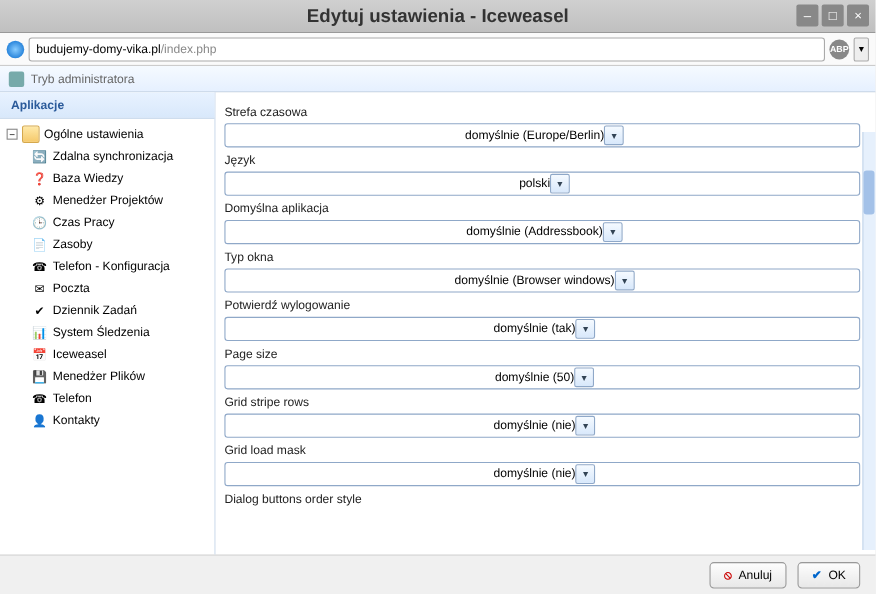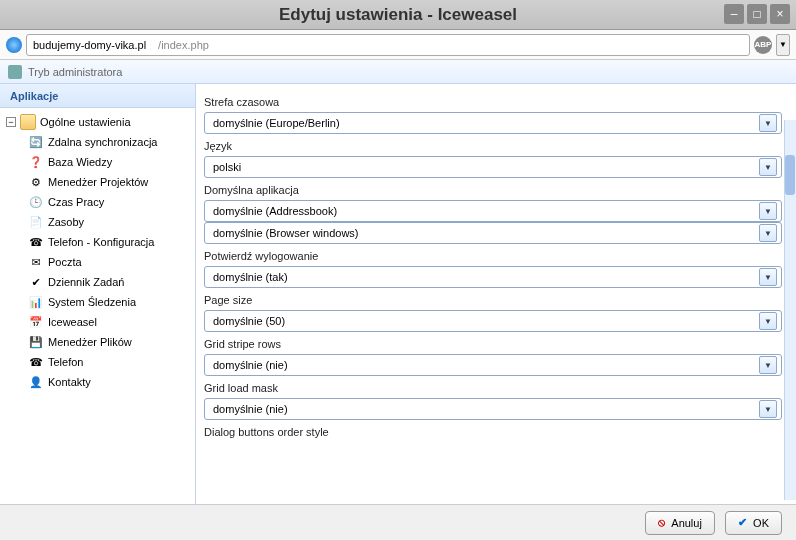--- a/index.html
+++ b/index.html
@@ -10,7 +10,7 @@
 .titlebar-btn { width: 20px; height: 20px; background: #888; border-radius: 2px; color: #fff; display: flex; align-items: center; justify-content: center; font-size: 12px; cursor: pointer; }
 .addrbar { height: 30px; background: #fafafa; border-bottom: 1px solid #ccc; display: flex; align-items: center; padding: 0 6px; gap: 4px; }
 .globe { width: 16px; height: 16px; border-radius: 50%; background: radial-gradient(#8cf,#06c); }
-.addr { flex: 1; height: 22px; border: 1px solid #aaa; border-radius: 3px; padding: 0 6px; display: flex; align-items: center; background: #fff; gap: 12px; }
+.addr { flex: 1; height: 22px; border: 1px solid #aaa; border-radius: 3px; padding: 0 6px; display: flex; align-items: center; background: #fff; }
 .addr .host { color: #000; }
 .addr .path { color: #888; }
 .abp { width: 18px; height: 18px; border-radius: 50%; background: #888; color: #fff; font-size: 8px; display: flex; align-items: center; justify-content: center; font-weight: bold; }

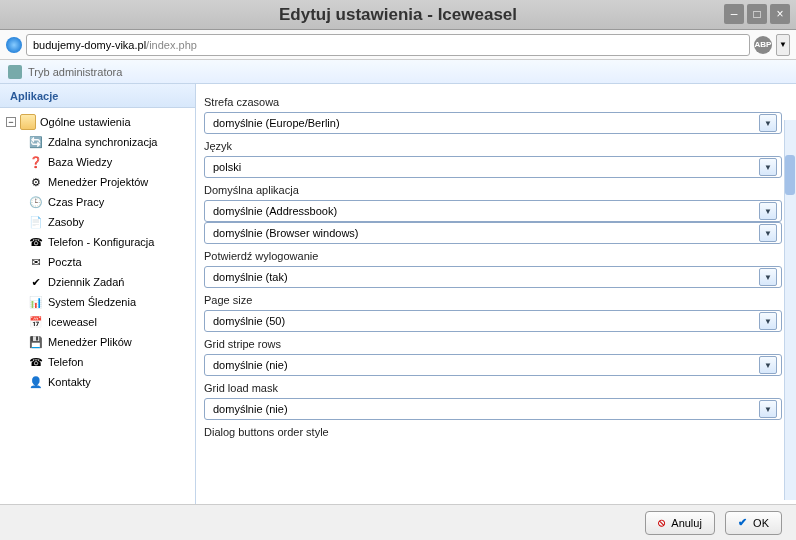--- a/index.html
+++ b/index.html
@@ -28,7 +28,7 @@
 .content { flex: 1; display: flex; flex-direction: column; background: #fff; }
 .form-scroll { flex: 1; overflow-y: auto; padding: 6px 14px 6px 8px; position: relative; }
 .field-label { margin: 6px 0 4px 0; color: #222; }
-.select { height: 22px; border: 1px solid #8fa8c8; border-radius: 3px; background: #fff; display: flex; align-items: center; padding: 0 4px 0 8px; justify-content: space-between; cursor: pointer; }
+.select { height: 22px; border: 1px solid #8fa8c8; border-radius: 3px; background: #fff; display: flex; align-items: center; padding: 0 4px 0 8px; justify-content: center; cursor: pointer; }
 .select-btn { width: 18px; height: 18px; background: linear-gradient(#f5faff,#d8e8fb); border: 1px solid #8fa8c8; border-radius: 2px; display: flex; align-items: center; justify-content: center; font-size: 8px; color: #345; }
 .outer-scroll { position: absolute; right: 0; top: 120px; width: 12px; height: 380px; background: #e6f0fc; border-left: 1px solid #c3d5ea; }
 .outer-thumb { position: absolute; right: 1px; top: 155px; width: 10px; height: 40px; background: #a3c1e8; border-radius: 3px; }

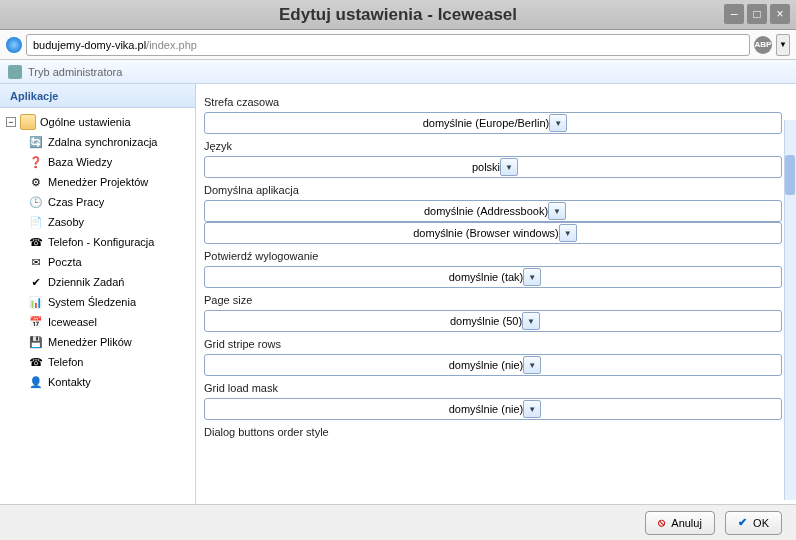--- a/index.html
+++ b/index.html
@@ -149,6 +149,7 @@
             <span>domyślnie (Addressbook)</span>
             <span class="select-btn">▼</span>
           </div>
+          <div class="field-label">Typ okna</div>
           <div class="select">
             <span>domyślnie (Browser windows)</span>
             <span class="select-btn">▼</span>

